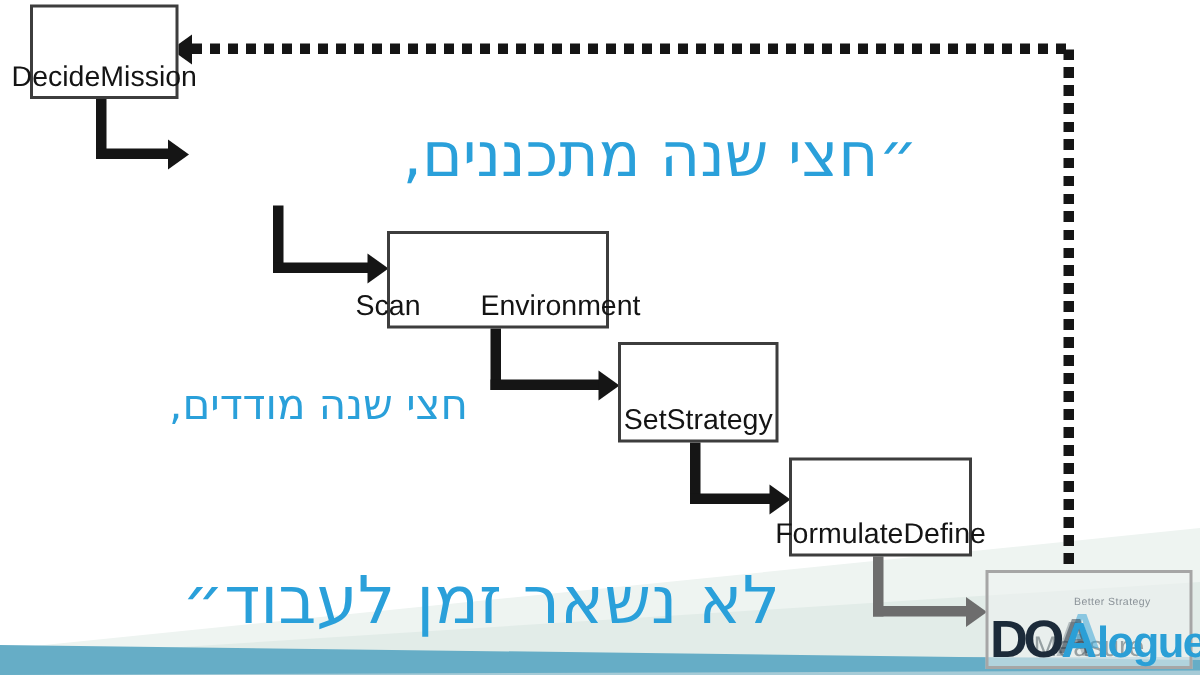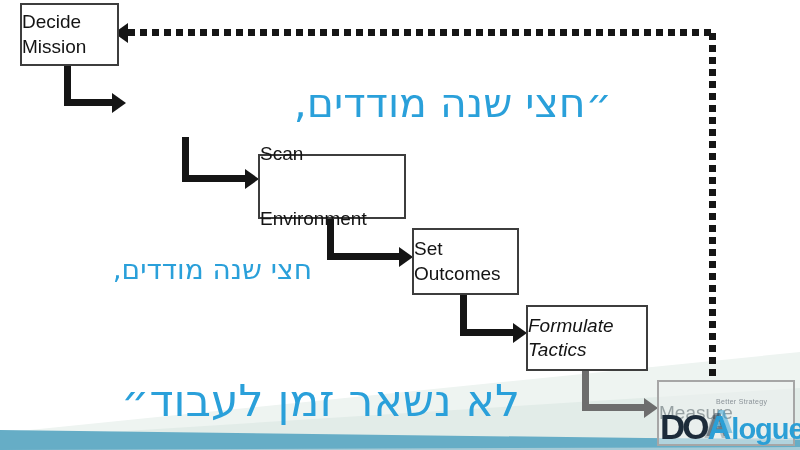--- a/index.html
+++ b/index.html
@@ -16,7 +16,7 @@
   
   .fbox{
     position:absolute;background:#ffffff;border:2px solid #3d3d3d;
-    display:flex;flex-direction:column;align-items:flex-start;justify-content:center;
+    display:flex;align-items:flex-end;justify-content:center;
     color:#141414;font-size:19px;line-height:1.28;text-align:center;z-index:2;
   }
   .fbox span{display:block;}

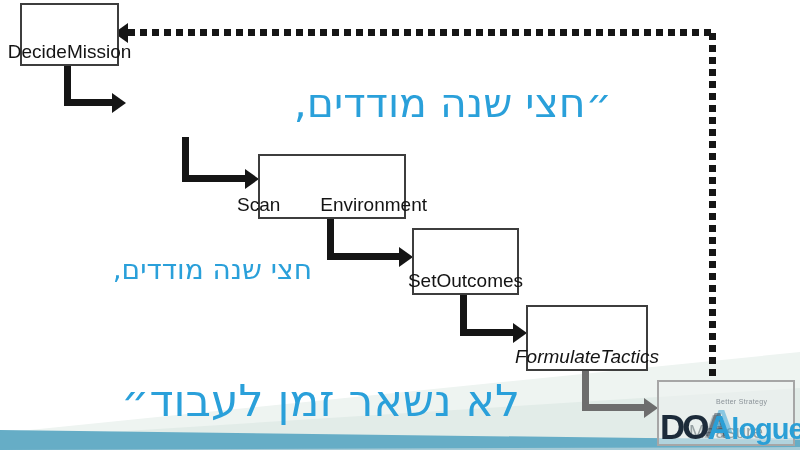--- a/index.html
+++ b/index.html
@@ -130,7 +130,7 @@
     <span>Measure</span>
   </div>
 
-  <div class="heb" id="quote-1">״חצי שנה מודדים,</div>
+  <div class="heb" id="quote-1">״חצי שנה מתכננים,</div>
   <div class="heb" id="quote-2">חצי שנה מודדים,</div>
   <div class="heb" id="quote-3">לא נשאר זמן לעבוד״</div>
 

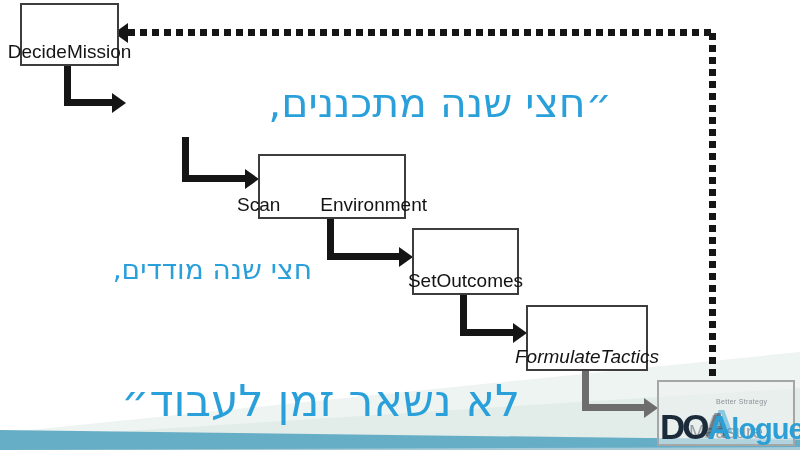--- a/index.html
+++ b/index.html
@@ -120,7 +120,7 @@
   </div>
   <div class="fbox" style="left:412px;top:228px;width:103px;height:63px;">
     <span>Set</span>
-    <span>Outcomes</span>
+    <span>Strategy</span>
   </div>
   <div class="fbox" style="left:526px;top:305px;width:118px;height:62px;font-style:italic;">
     <span>Formulate</span>

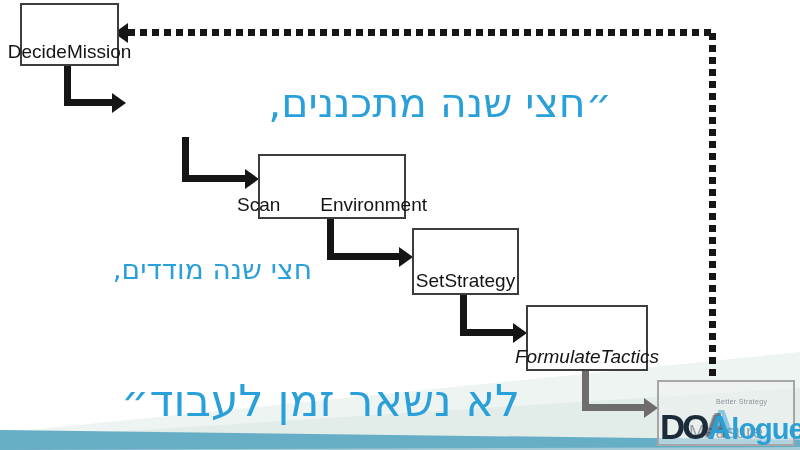--- a/index.html
+++ b/index.html
@@ -122,7 +122,7 @@
     <span>Set</span>
     <span>Strategy</span>
   </div>
-  <div class="fbox" style="left:526px;top:305px;width:118px;height:62px;font-style:italic;">
+  <div class="fbox" style="left:526px;top:305px;width:118px;height:62px;">
     <span>Formulate</span>
     <span>Tactics</span>
   </div>

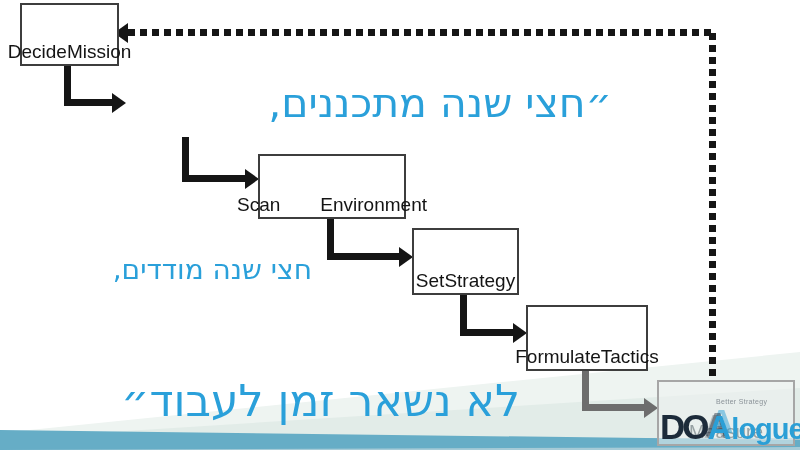--- a/index.html
+++ b/index.html
@@ -124,7 +124,7 @@
   </div>
   <div class="fbox" style="left:526px;top:305px;width:118px;height:62px;">
     <span>Formulate</span>
-    <span>Tactics</span>
+    <span>Define</span>
   </div>
   <div class="fbox" id="box-measure" style="left:657px;top:380px;width:134px;height:62px;">
     <span>Measure</span>

